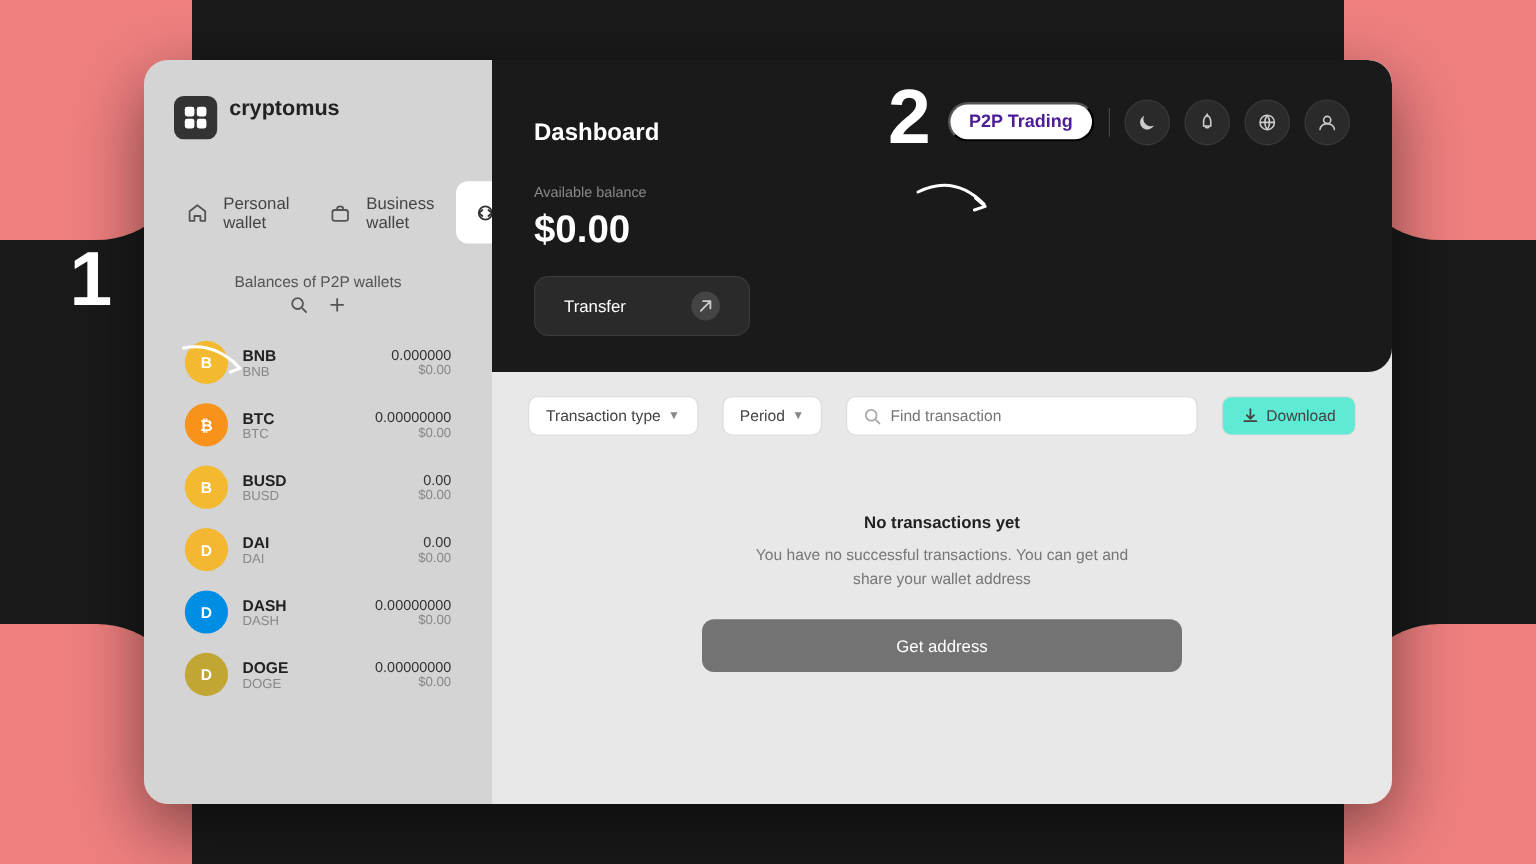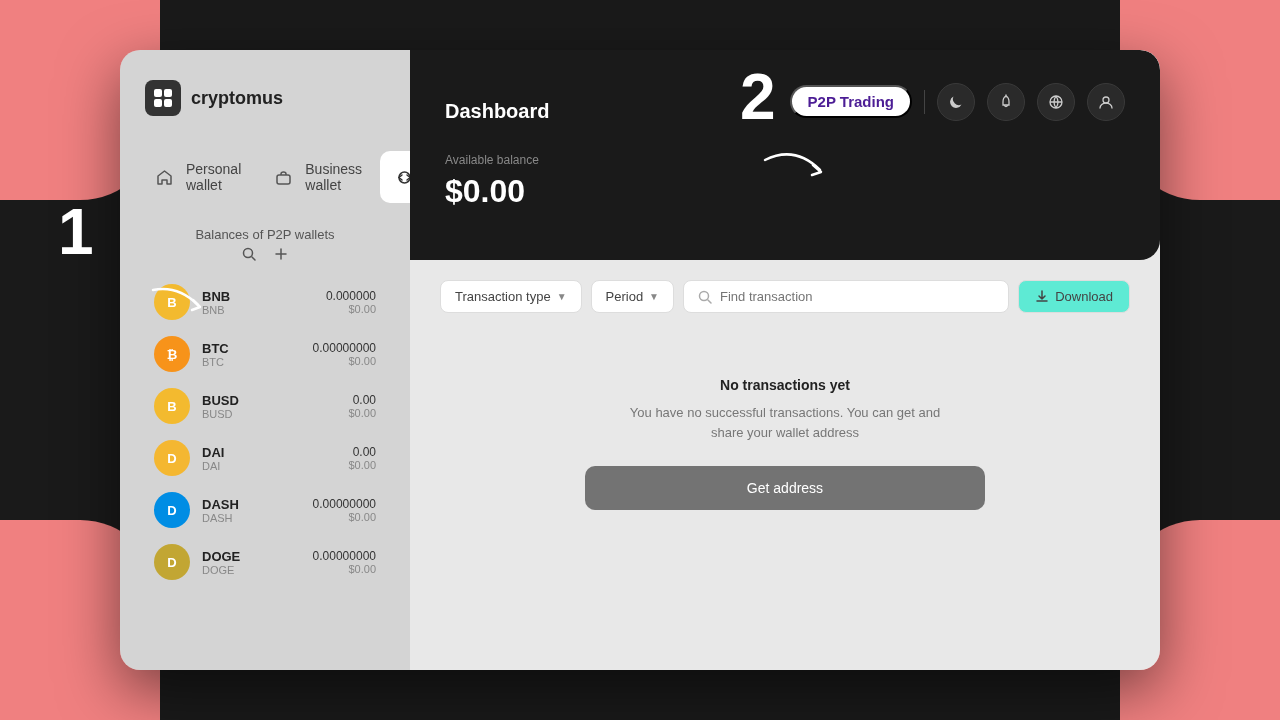--- a/index.html
+++ b/index.html
@@ -72,7 +72,7 @@
 
     .logo-area {
       display: flex;
-      align-items: center;
+      align-items: flex-start;
       gap: 10px;
       margin-bottom: 35px;
       padding-left: 5px;

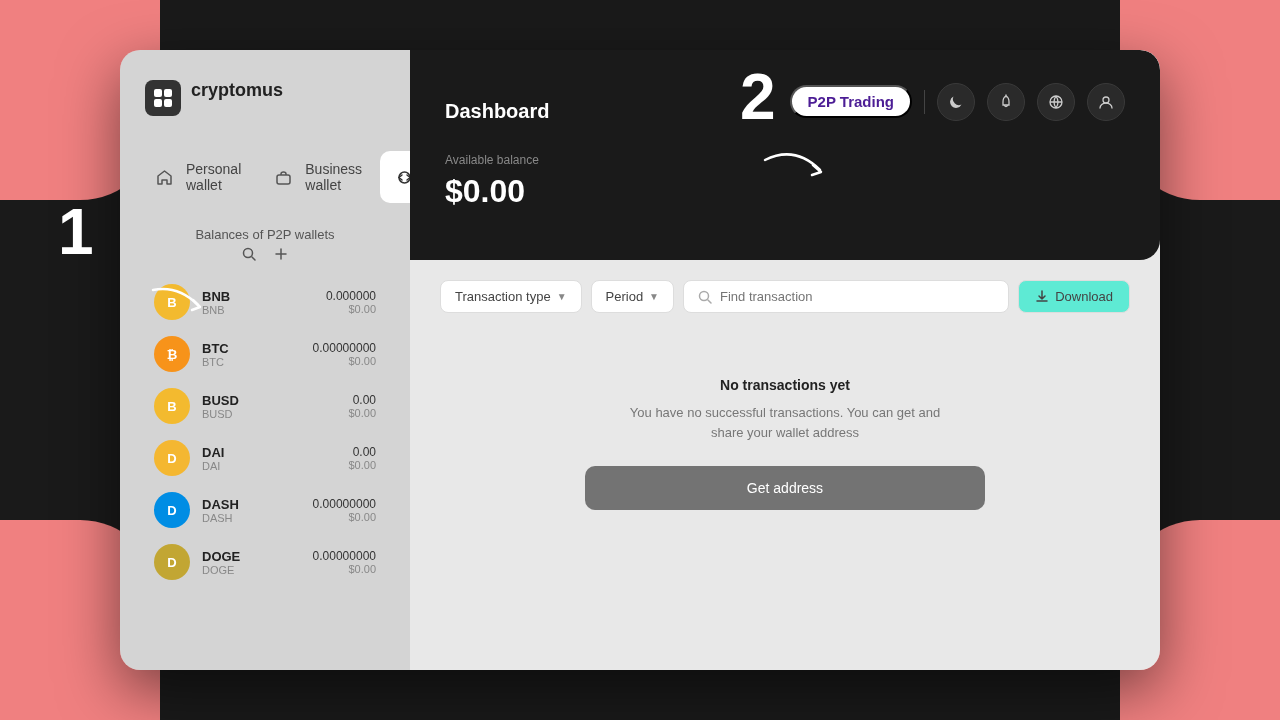--- a/index.html
+++ b/index.html
@@ -665,6 +665,14 @@
       <div class="balance-label">Available balance</div>
       <div class="balance-amount">$0.00</div>
 
+      <button class="transfer-btn">
+        <span>Transfer</span>
+        <div class="transfer-arrow">
+          <svg width="12" height="12" viewBox="0 0 12 12" fill="none">
+            <path d="M2 10L10 2M10 2H4M10 2V8" stroke="#ccc" stroke-width="1.5" stroke-linecap="round" stroke-linejoin="round"></path>
+          </svg>
+        </div>
+      </button>
 
     </div>
 

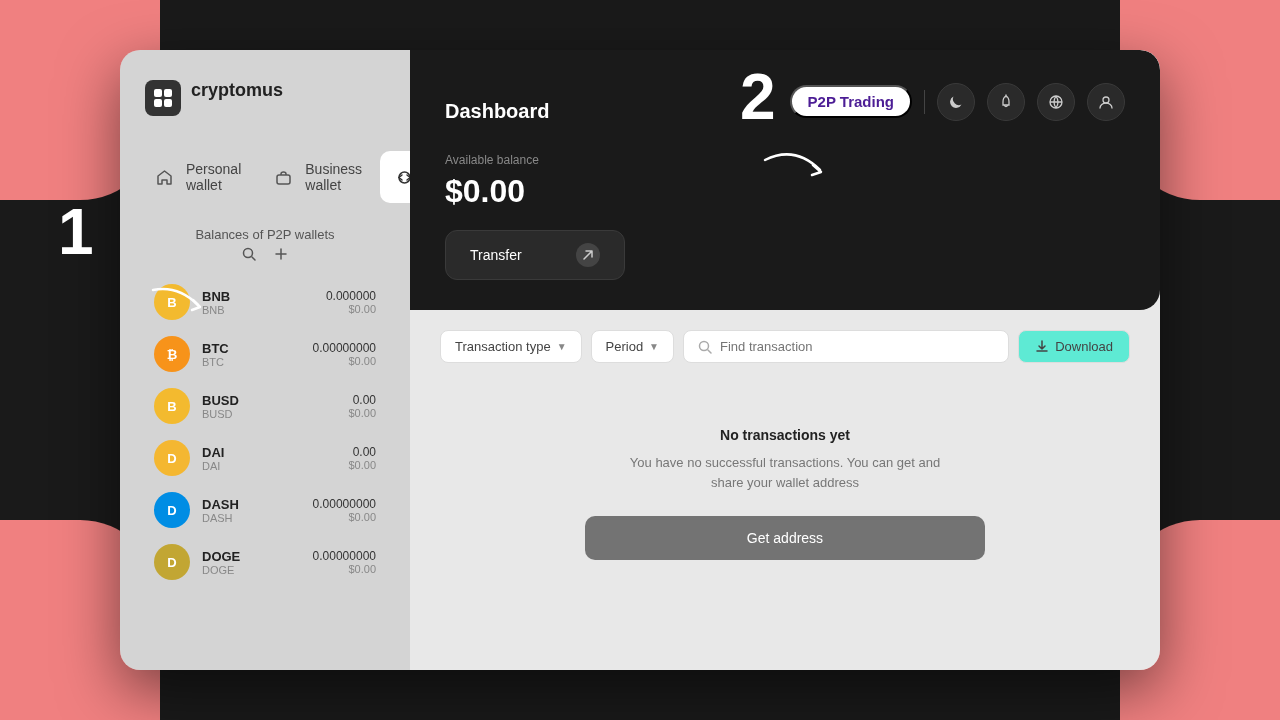--- a/index.html
+++ b/index.html
@@ -336,7 +336,7 @@
     .filters-row {
       display: flex;
       align-items: center;
-      gap: 9px;
+      gap: 20px;
       margin-bottom: 24px;
     }
 

